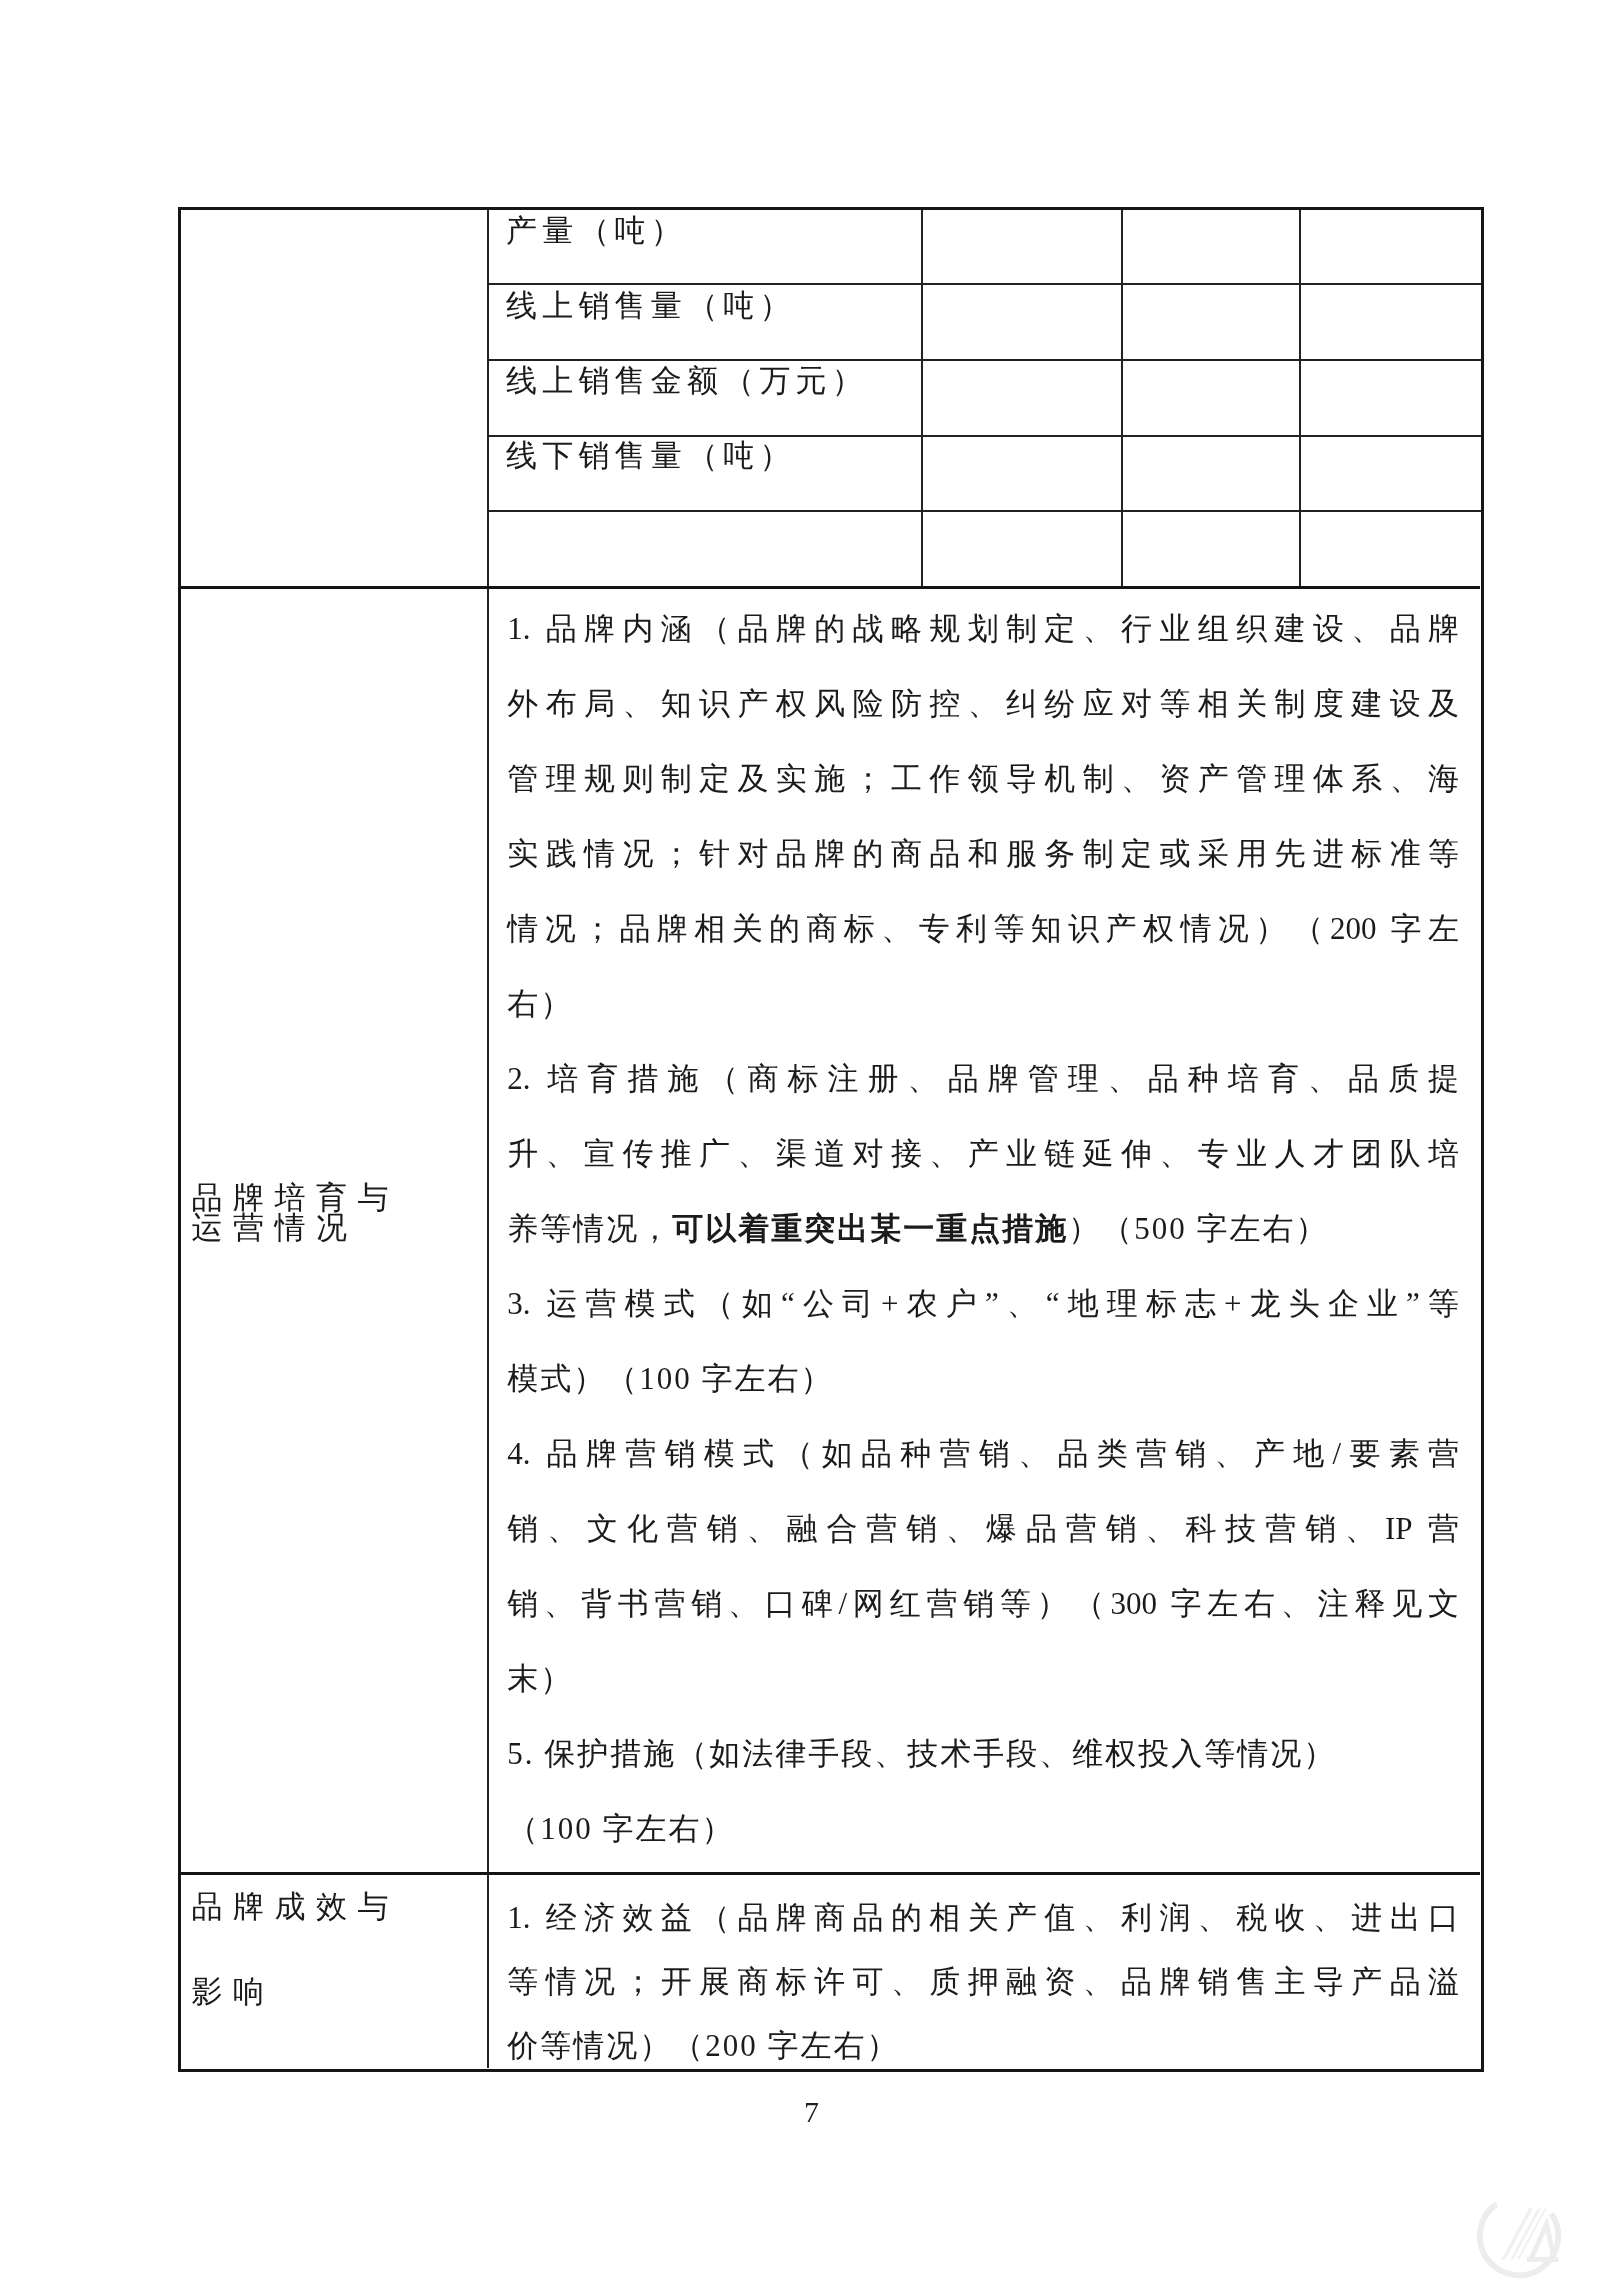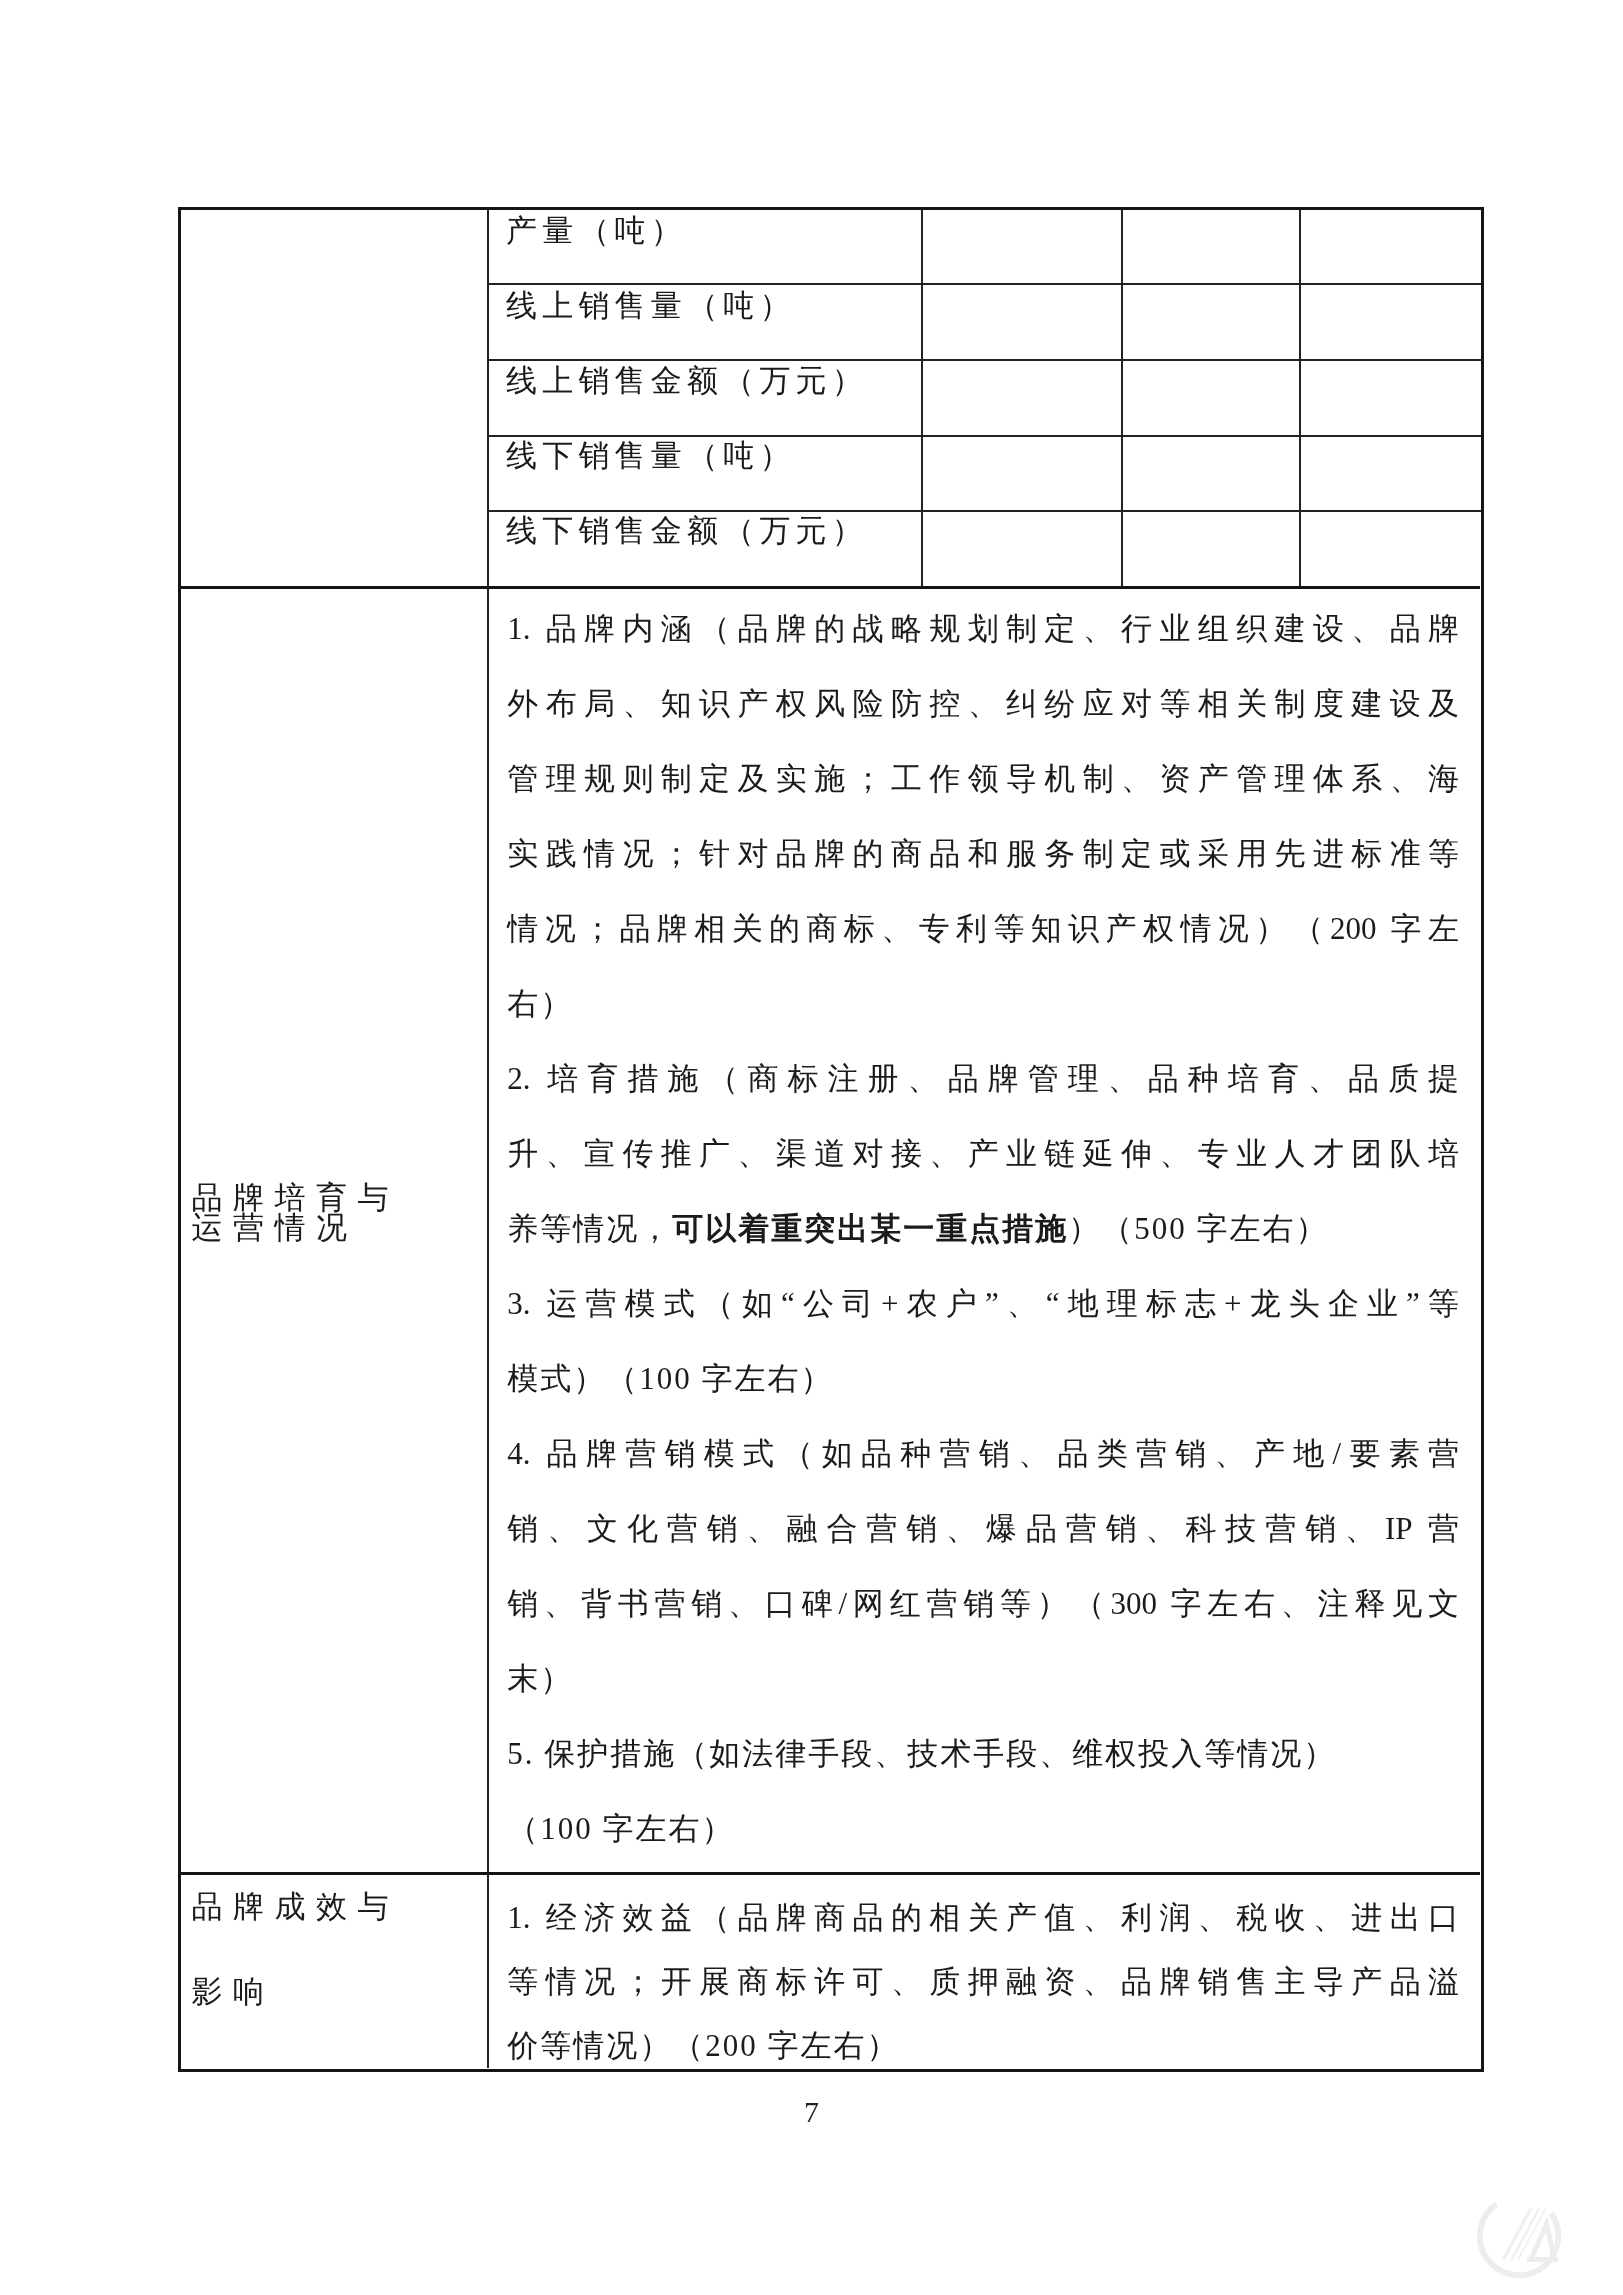--- a/index.html
+++ b/index.html
@@ -153,9 +153,6 @@
         </div>
         <div class="metric-row">
           <div class="metric-label">线下销售量（吨）</div>
-        </div>
-        <div class="metric-row">
-          <div class="metric-label">线下销售金额（万元）</div>
         </div>
       </div>
 

